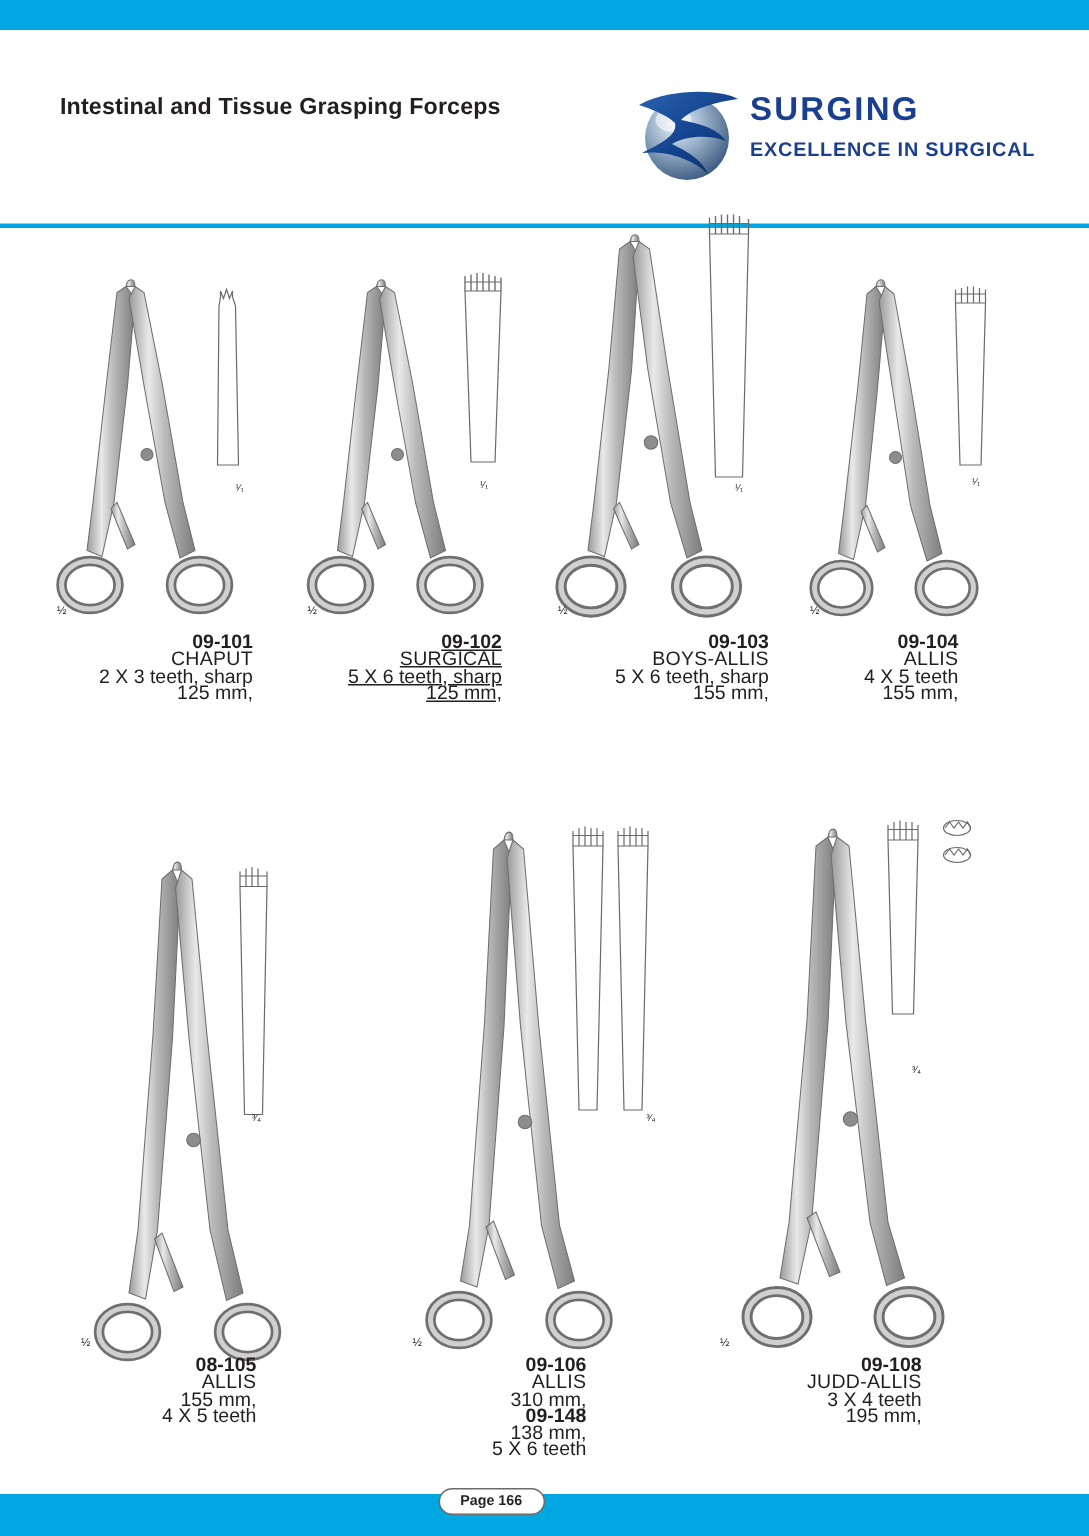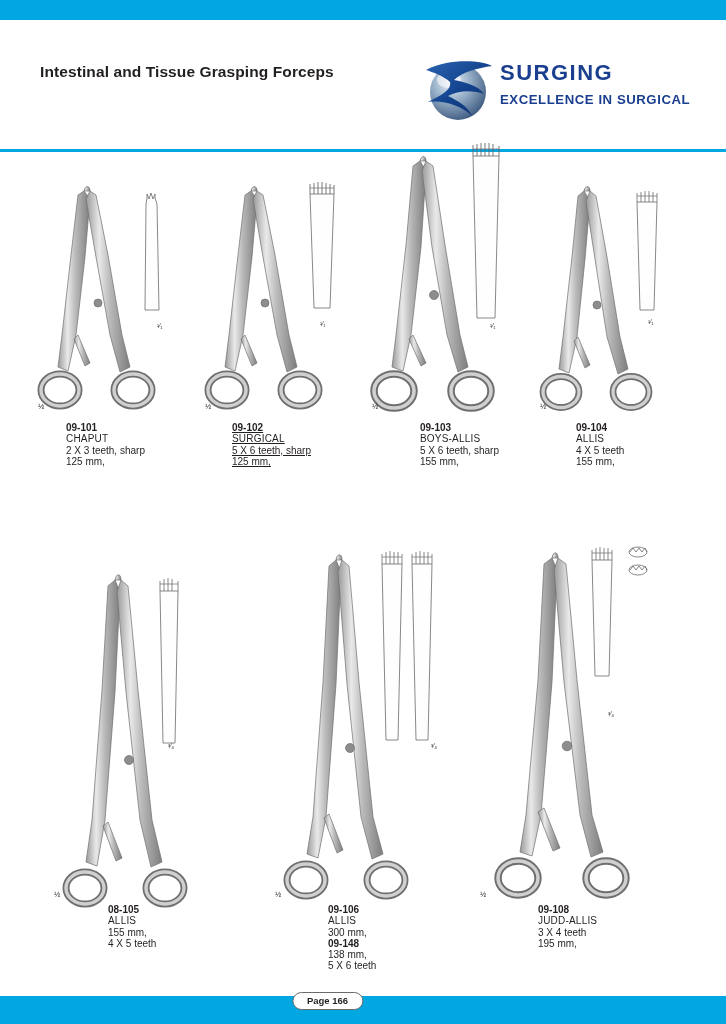--- a/index.html
+++ b/index.html
@@ -84,7 +84,7 @@
 
   .caption {
     position:absolute;
-    font-size:10px; color:#231f20; line-height:11.3px;
+    font-size:13px; color:#231f20; line-height:11.3px;text-align:right;
   }
   .caption .code { font-weight:bold; }
   .caption .name { letter-spacing:0.2px; }

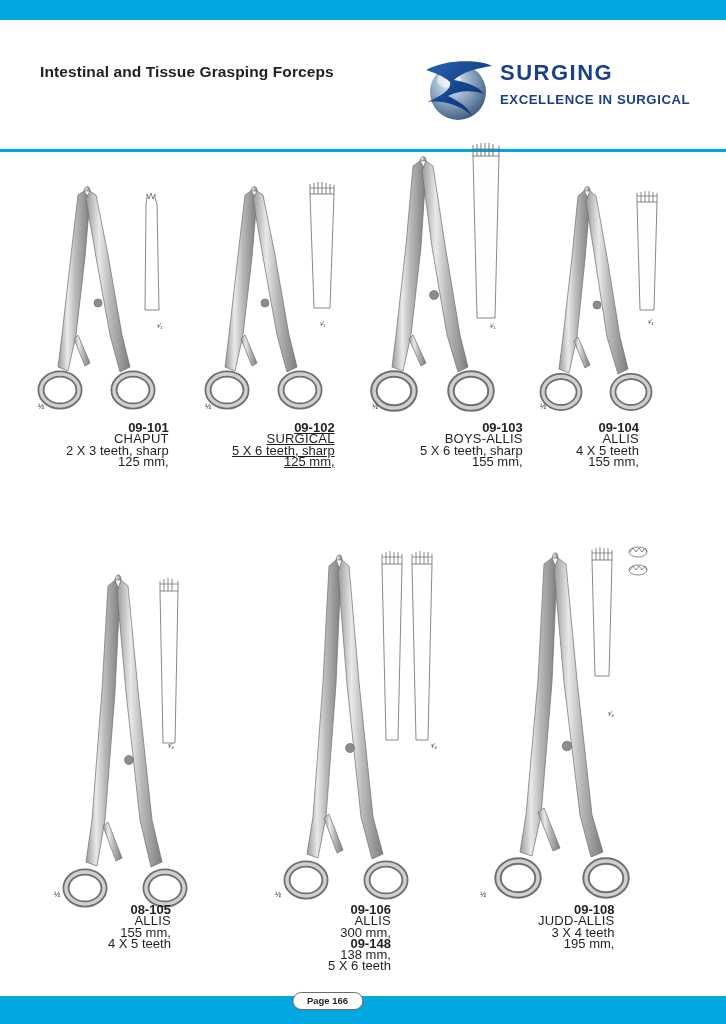--- a/index.html
+++ b/index.html
@@ -257,7 +257,7 @@
       </div>
       <div class="tip-frac" style="left:118px; top:192px;">¹⁄₁</div>
       <div class="scale-frac" style="left:0px; top:272px;">½</div>
-      <div class="caption" style="left:48px; top:292px;">
+      <div class="caption" style="left:38px; top:292px;">
         <div class="code">09-103</div>
         <div class="name">BOYS-ALLIS</div>
         <div>5 X 6 teeth, sharp</div>

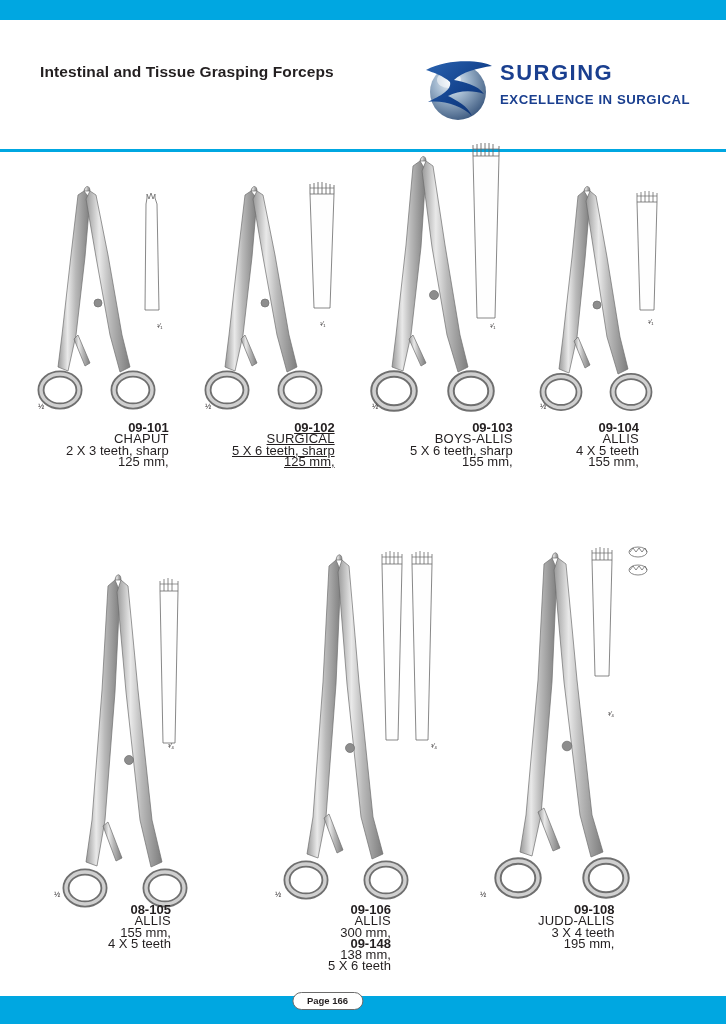--- a/index.html
+++ b/index.html
@@ -378,7 +378,7 @@
       <div class="caption" style="left:73px; top:374px;">
         <div class="code">09-106</div>
         <div class="name">ALLIS</div>
-        <div>300 mm,</div>
+        <div>310 mm,</div>
         <div class="code">09-148</div>
         <div>138 mm,</div>
         <div>5 X 6 teeth</div>

